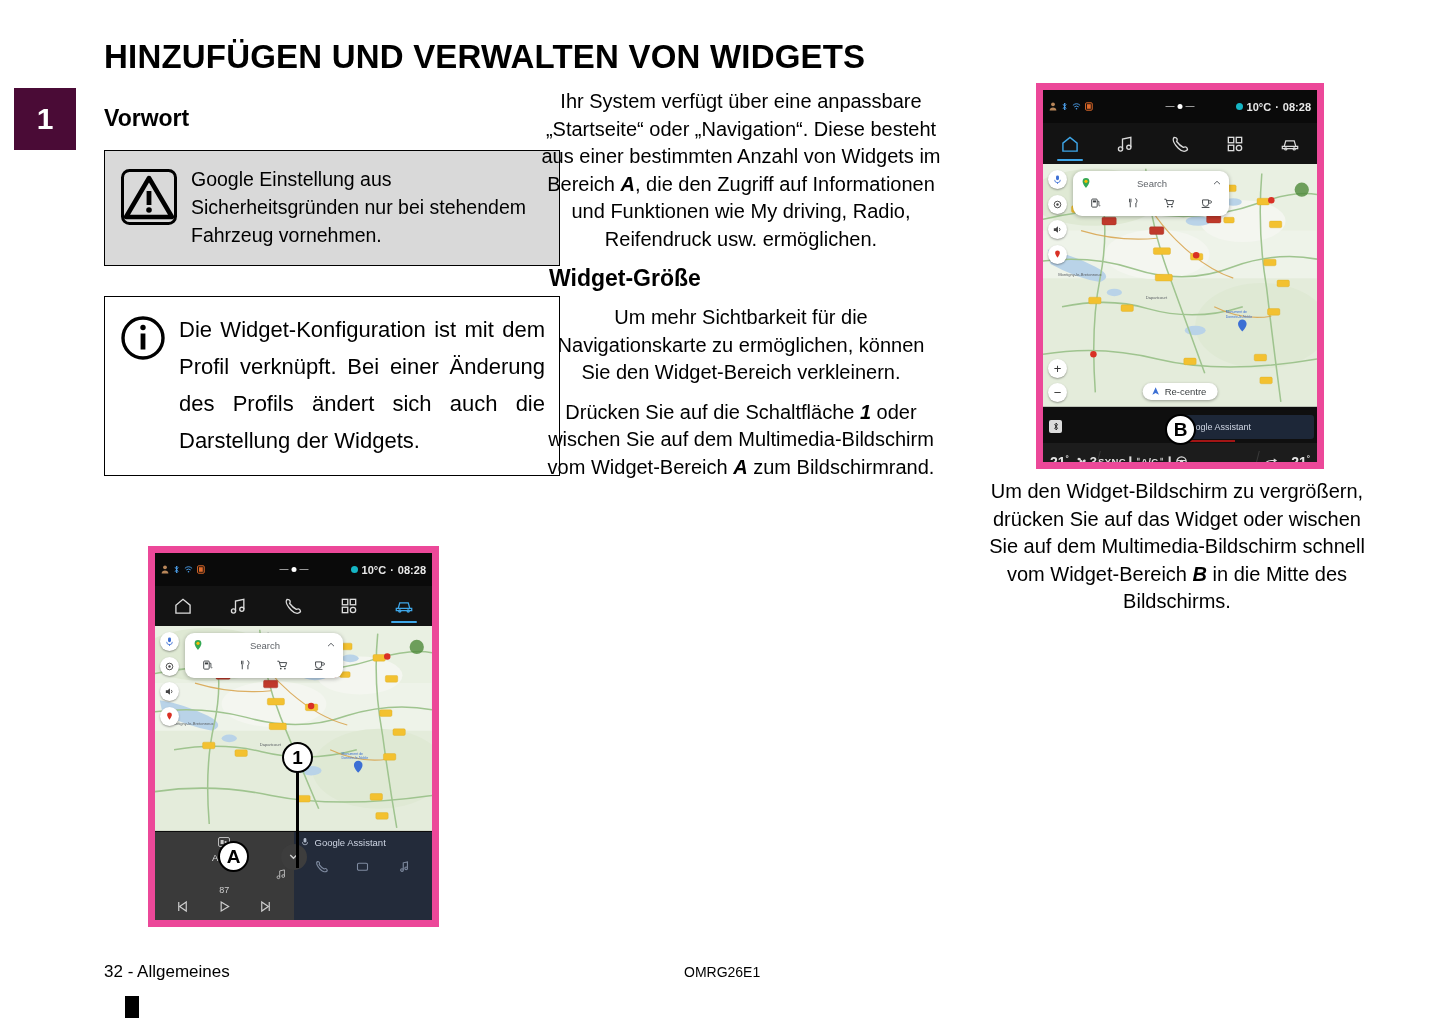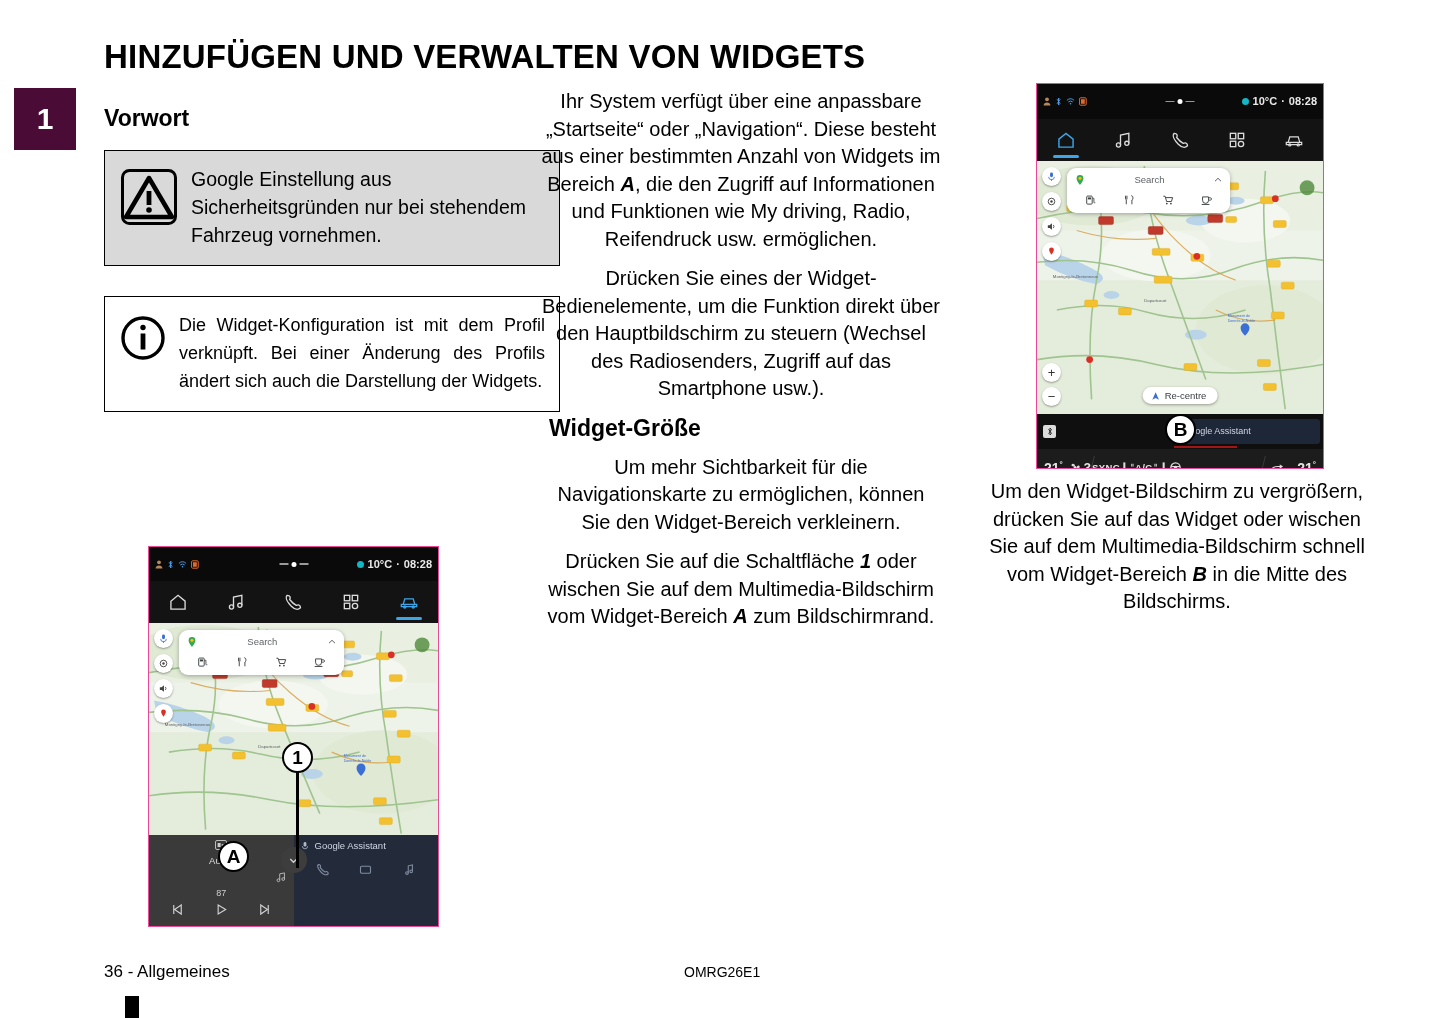--- a/index.html
+++ b/index.html
@@ -72,7 +72,7 @@
   .ivi {
     position: relative;
     background: #0d0d0d;
-    border: 1px solid #ec4899;
+    border: 7px solid #ec4899;
     overflow: hidden;
   }
   .ivi-small { position:absolute; left:1036px; top:83px; width:288px; height:386px; }

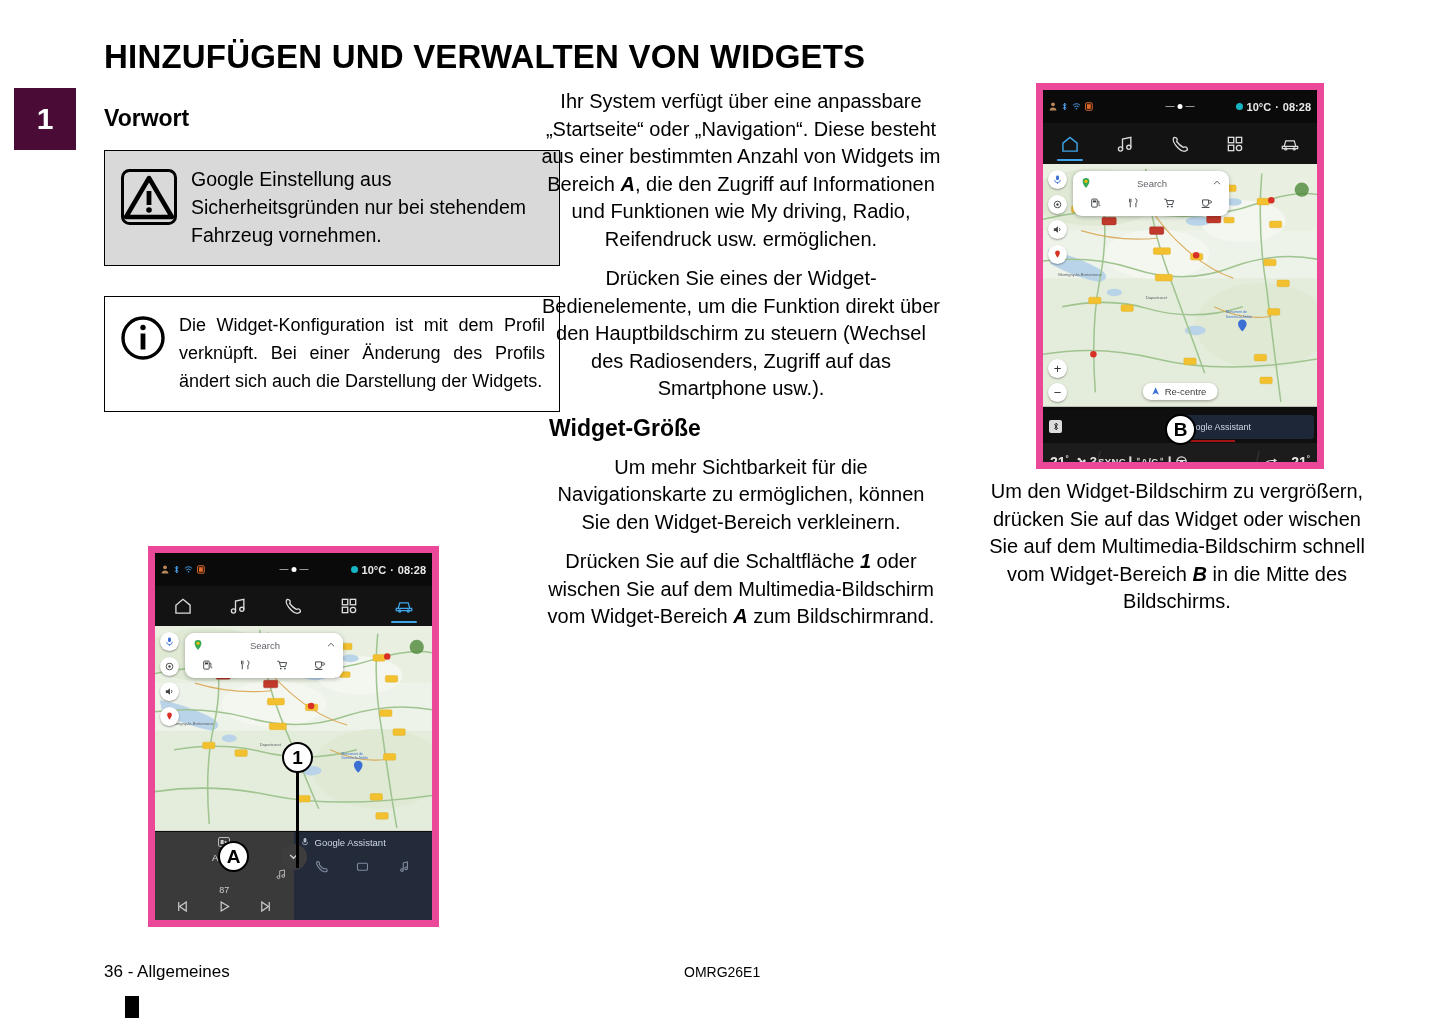--- a/index.html
+++ b/index.html
@@ -250,7 +250,6 @@
 <div class="col col2">
   <p class="body"><span>Ihr System verfügt über eine anpassbare „Startseite“ oder „Navigation“. Diese besteht aus einer bestimmten Anzahl von Widgets im Bereich </span><b>A</b><span>, die den Zugriff auf Informationen und Funktionen wie My driving, Radio, Reifendruck usw. ermöglichen.</span></p>
 
-  <p class="body">Drücken Sie eines der Widget-Bedienelemente, um die Funktion direkt über den Hauptbildschirm zu steuern (Wechsel des Radiosenders, Zugriff auf das Smartphone usw.).</p>
 
   <h2 class="section">Widget-Größe</h2>
 

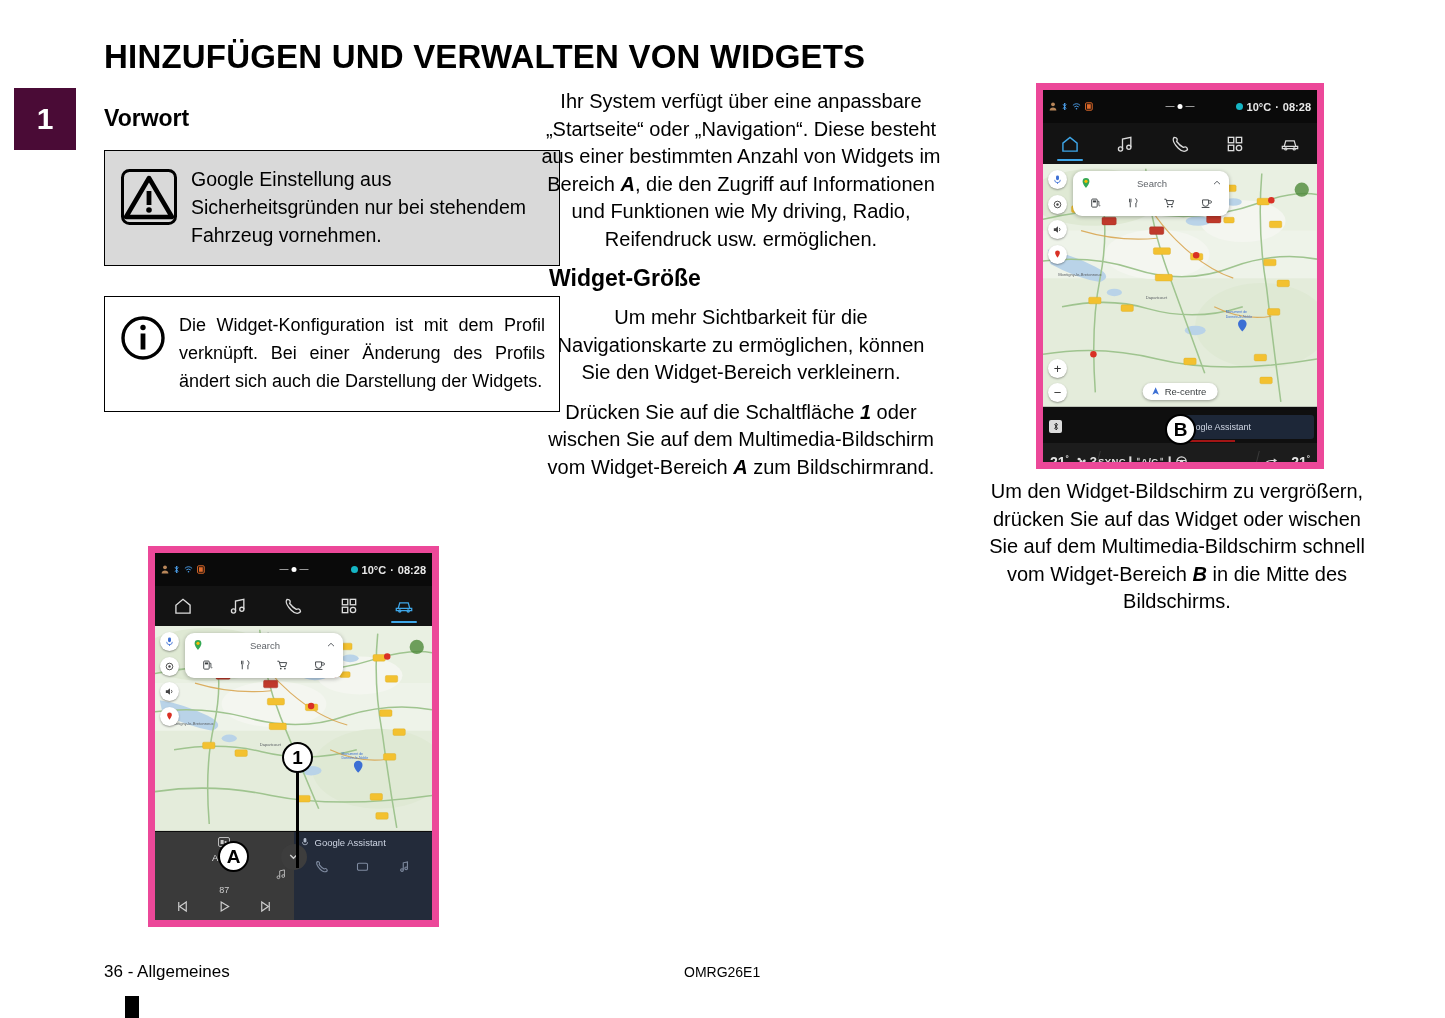--- a/index.html
+++ b/index.html
@@ -66,7 +66,7 @@
     display: flex; gap: 12px; align-items: flex-start;
   }
   .info-icon { flex:0 0 auto; width: 48px; height: 48px; margin-top: 3px;}
-  .info-text { font-size: 18px; line-height: 28px; text-align: justify; }
+  .info-text { font-size: 22px; line-height: 37px; text-align: justify; }
 
   
   .ivi {

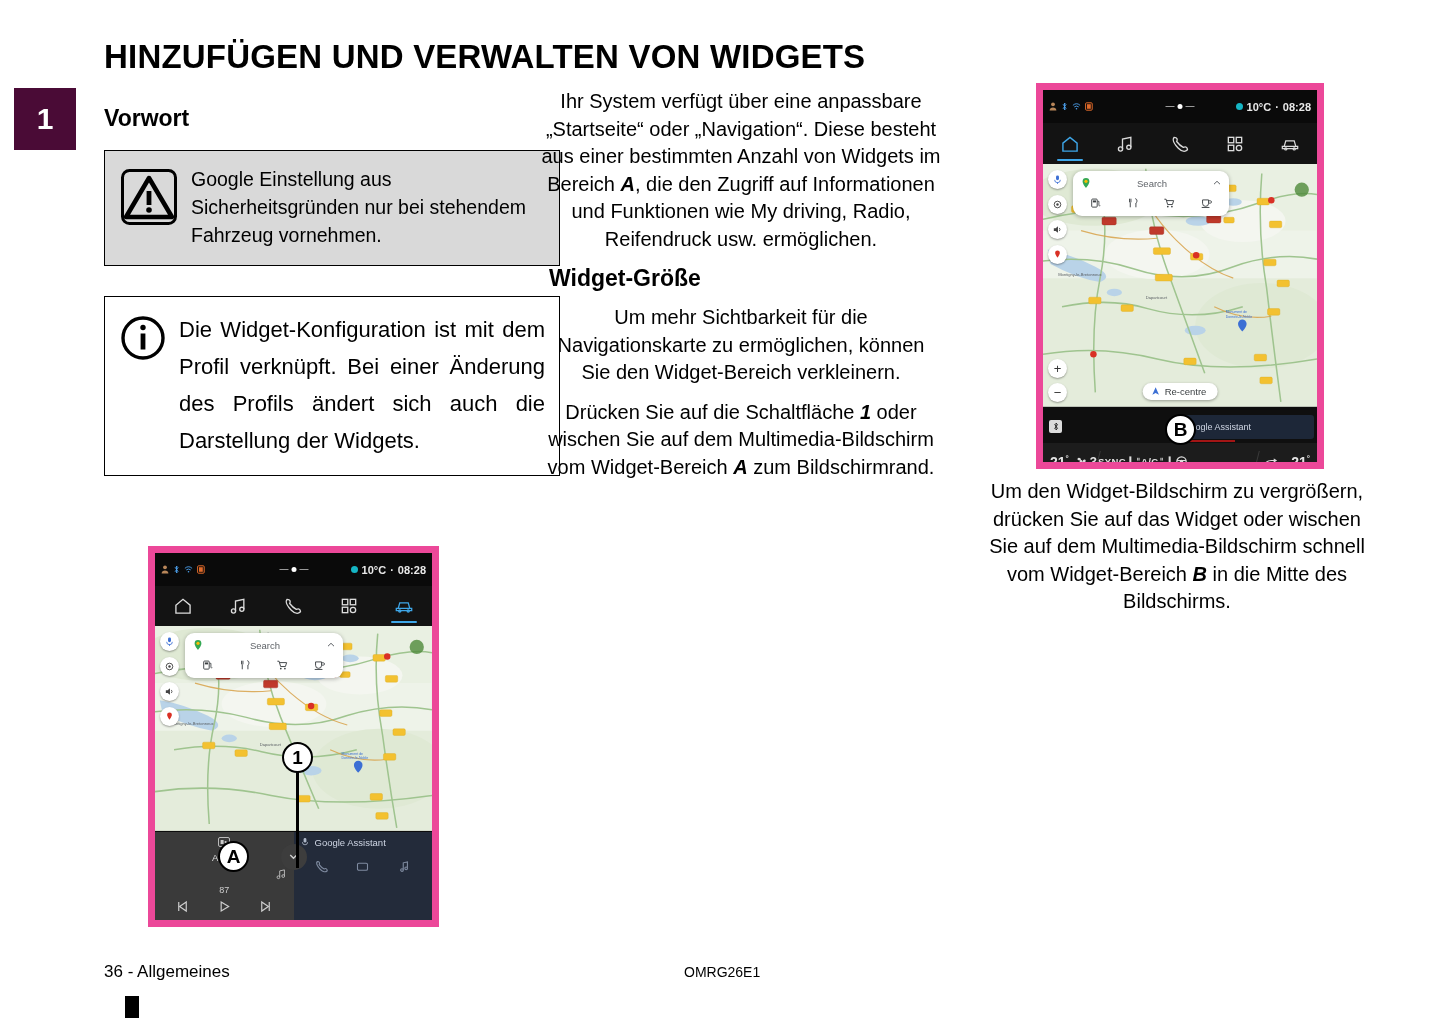--- a/index.html
+++ b/index.html
@@ -829,7 +829,7 @@
   <span>A</span>
 </div>
 
-<div class="footer-left">36 - Allgemeines</div>
+<div class="footer-left">32 - Allgemeines</div>
 <div class="footer-center">OMRG26E1</div>
 <div class="footer-mark"></div>
 

